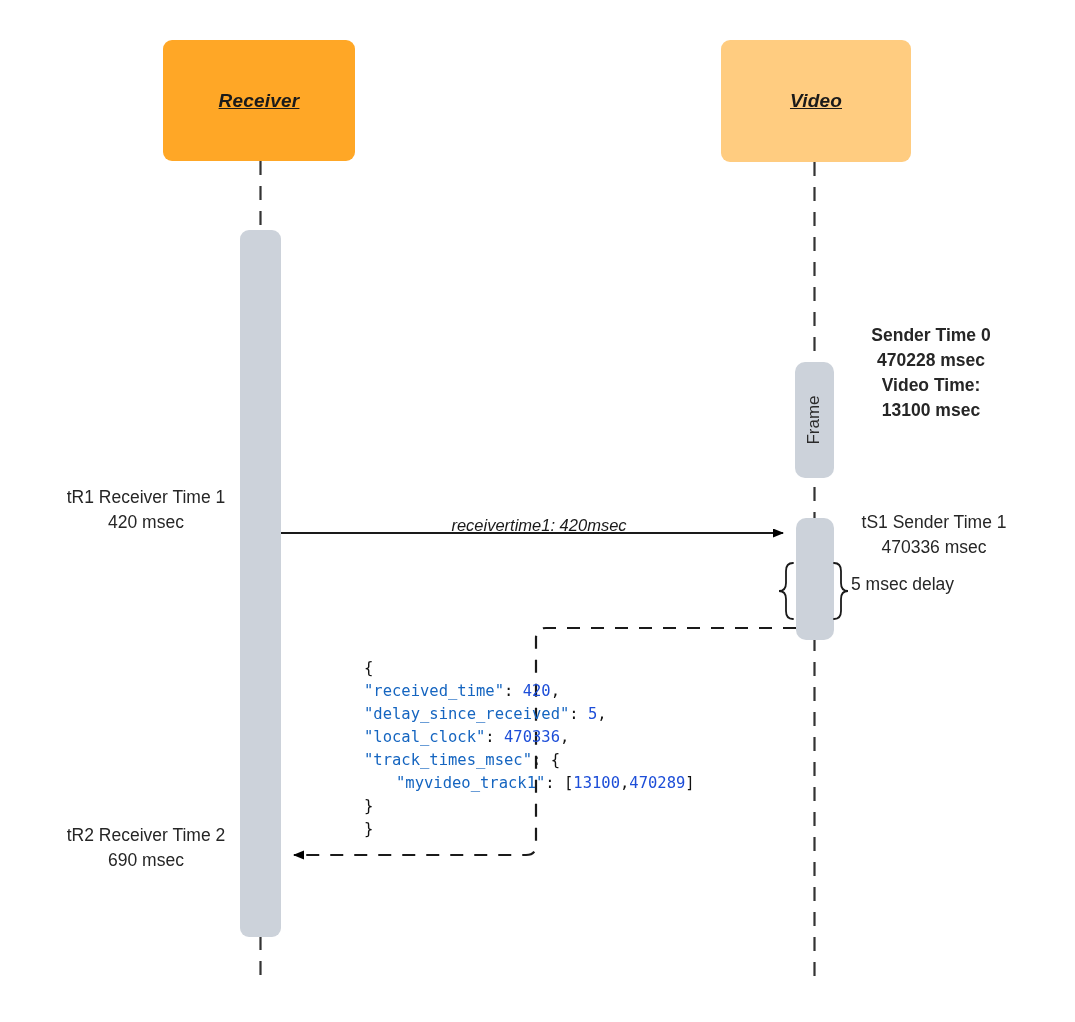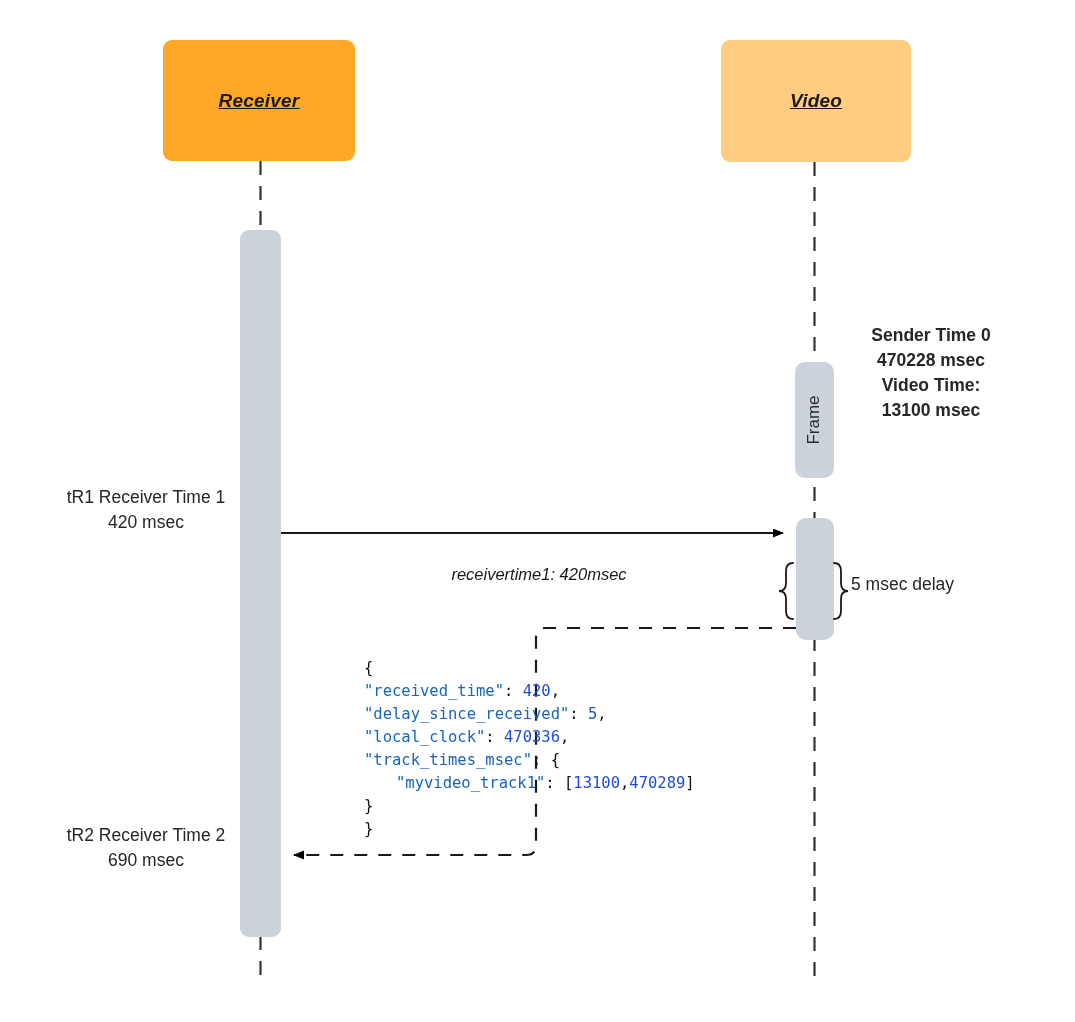--- a/index.html
+++ b/index.html
@@ -108,7 +108,7 @@
   #message-label-1 {
     position: absolute;
     left: 404px;
-    top: 565px;
+    top: 516px;
     width: 270px;
     text-align: center;
     font-family: "Liberation Sans", sans-serif;

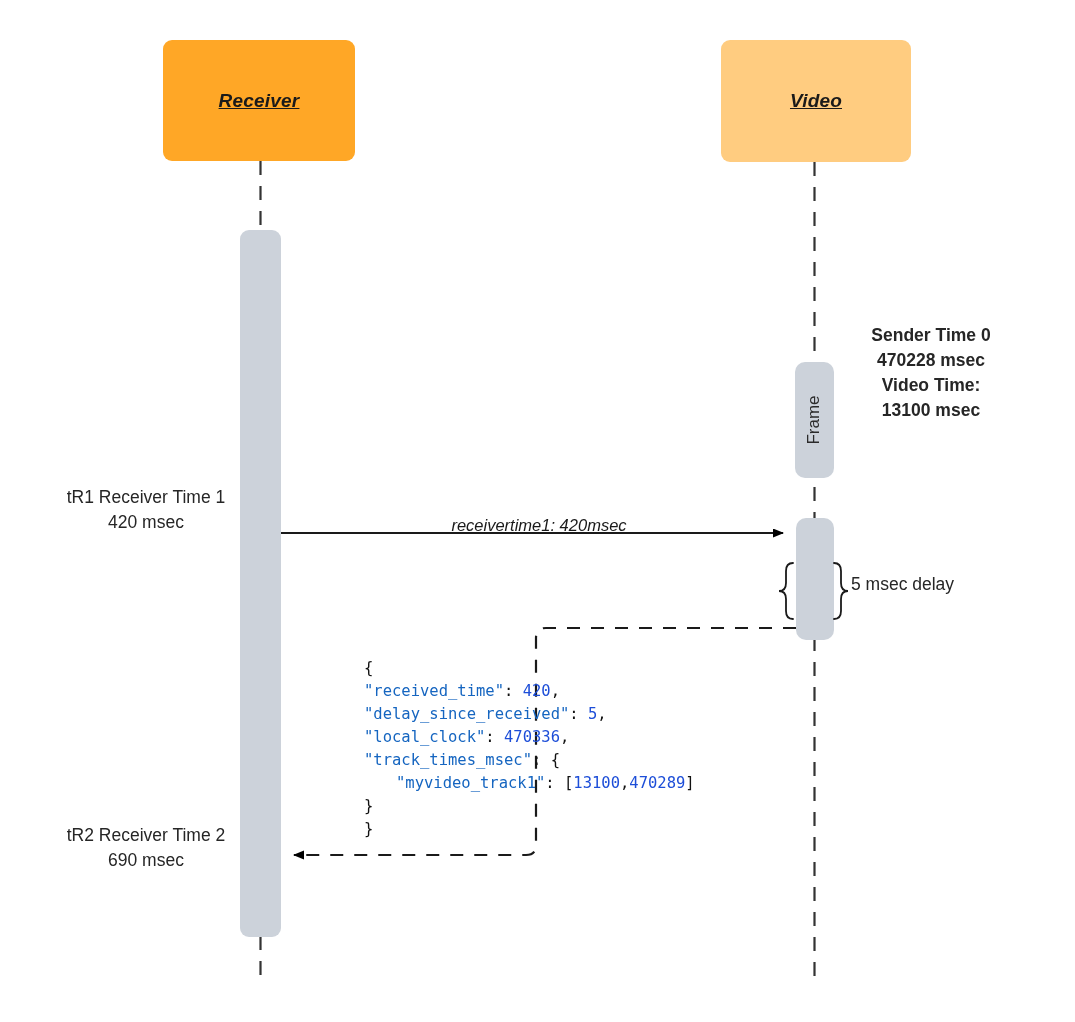--- a/index.html
+++ b/index.html
@@ -201,6 +201,8 @@
   <div class="note-text" id="note-tr1">tR1 Receiver Time 1
 420 msec</div>
 
+  <div class="note-text" id="note-ts1">tS1 Sender Time 1
+470336 msec</div>
 
   <div class="note-text" id="note-delay">5 msec delay</div>
 

